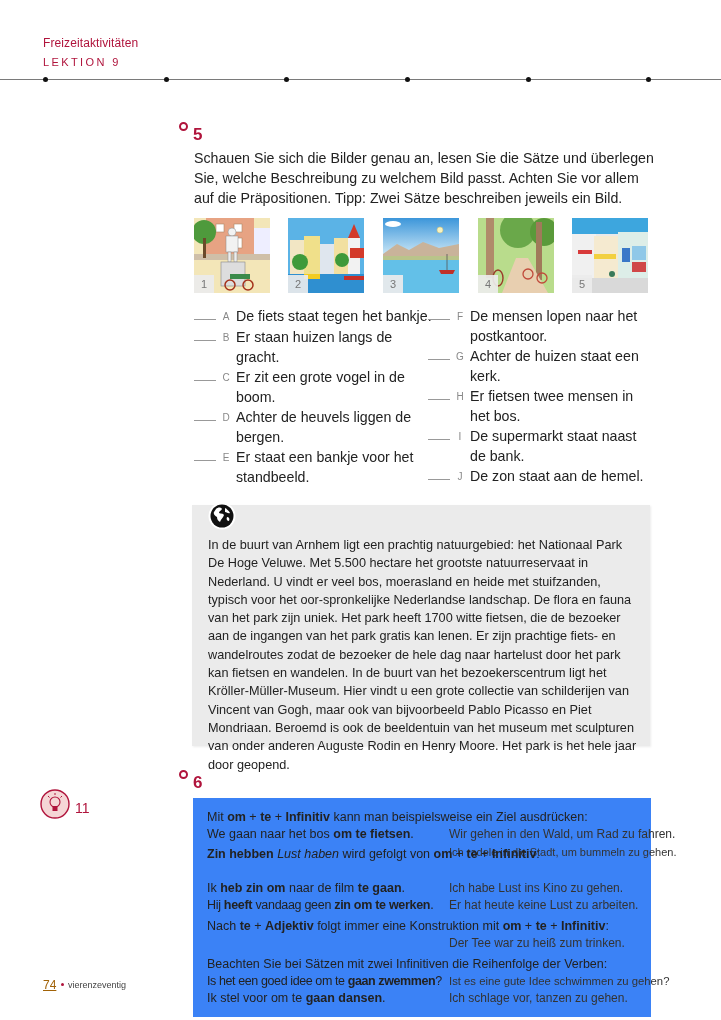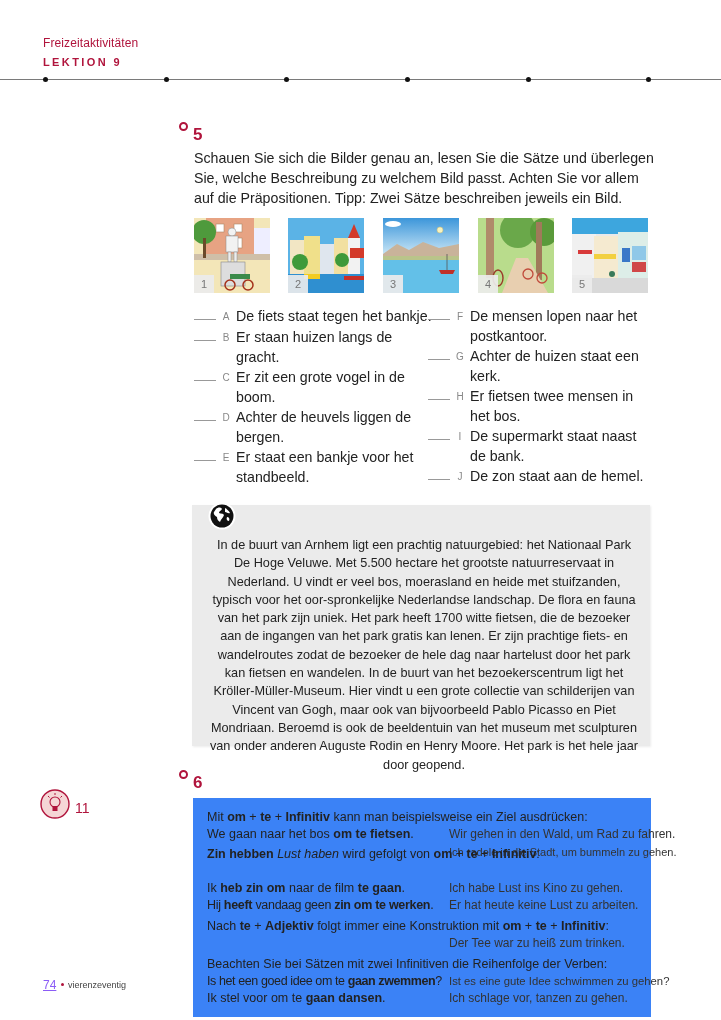--- a/index.html
+++ b/index.html
@@ -7,7 +7,7 @@
          font-family:"Liberation Sans", sans-serif; color:#222; }
   .abs { position:absolute; }
   .chapter { left:43px; top:36px; font-size:12px; color:#b0143c; letter-spacing:0.1px; }
-  .lektion { left:43px; top:56px; font-size:11px; font-weight:bold; color:#b0143c; letter-spacing:2.4px; }
+  .lektion { left:43px; top:56px; font-size:11px; font-weight:normal; color:#b0143c; letter-spacing:2.4px; }
   .rule { left:0; top:79px; width:721px; height:1px; background:#7a7a7a; }
   .dot { position:absolute; top:77px; width:5px; height:5px; border-radius:50%; background:#111; }
 

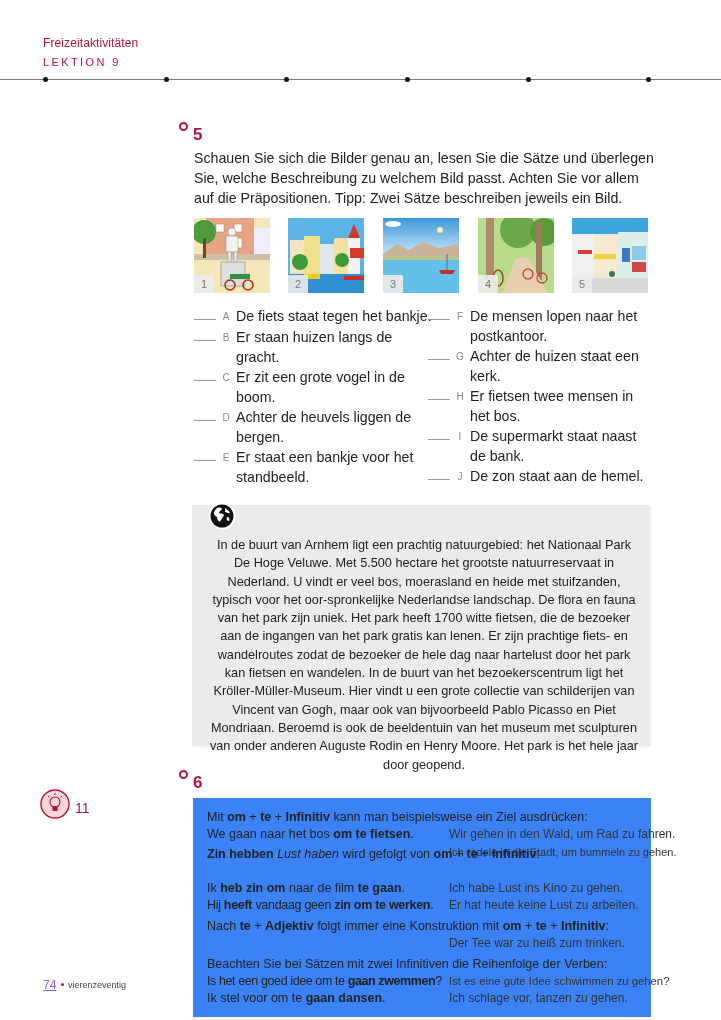--- a/index.html
+++ b/index.html
@@ -28,7 +28,7 @@
   .item-text { flex:1; }
 
   .info-box { left:192px; top:505px; width:458px; height:241px; background:#ebebeb;
-              box-shadow: 1px 1px 2px rgba(0,0,0,0.08); text-align: center; }
+              box-shadow: 1px 1px 2px rgba(0,0,0,0.08); }
   .globe { position:absolute; left:16px; top:-3px; width:28px; height:28px; }
   .info-text { position:absolute; left:16px; top:31px; width:432px; font-size:12.7px; line-height:18.3px; color:#222; }
 

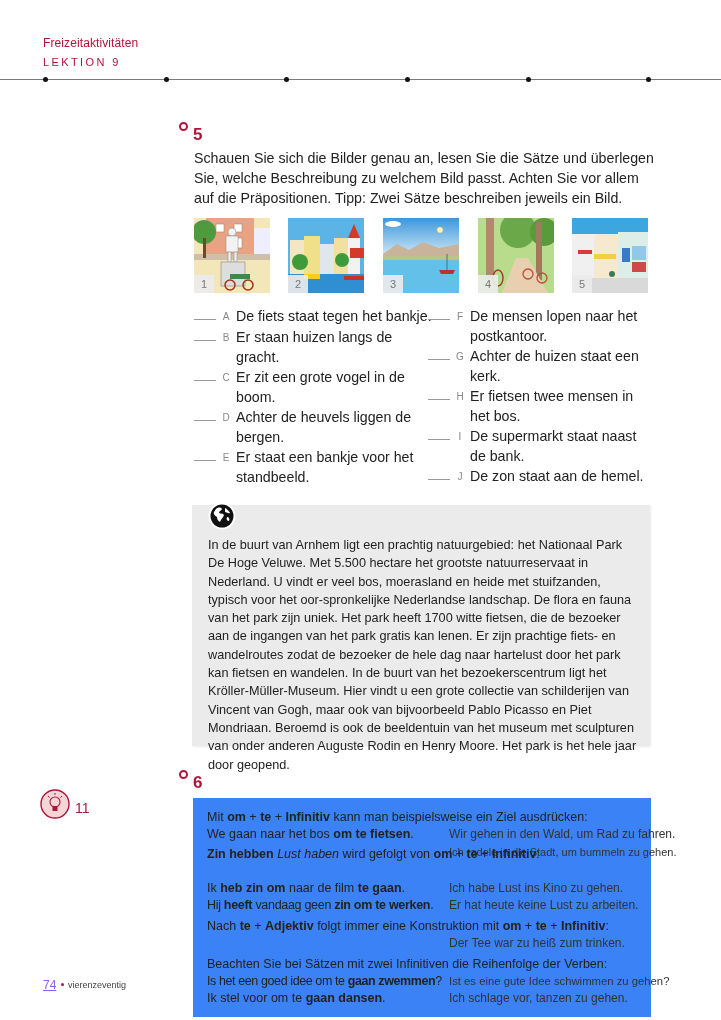--- a/index.html
+++ b/index.html
@@ -40,7 +40,7 @@
   .gline b { font-weight:bold; }
   .gtrans { position:absolute; left:256px; font-size:12px; line-height:17px; color:#333; white-space:nowrap; }
 
-  .footer-num { left:43px; top:978px; font-size:12px; color:#8b5cf6;text-decoration:underline; }
+  .footer-num { left:43px; top:978px; font-size:12px; color:#a16207;text-decoration:underline; }
   .footer-dot { left:61px; top:983px; width:3px; height:3px; border-radius:50%; background:#b0143c; }
   .footer-word { left:68px; top:980px; font-size:9px; color:#444; }
 </style>

